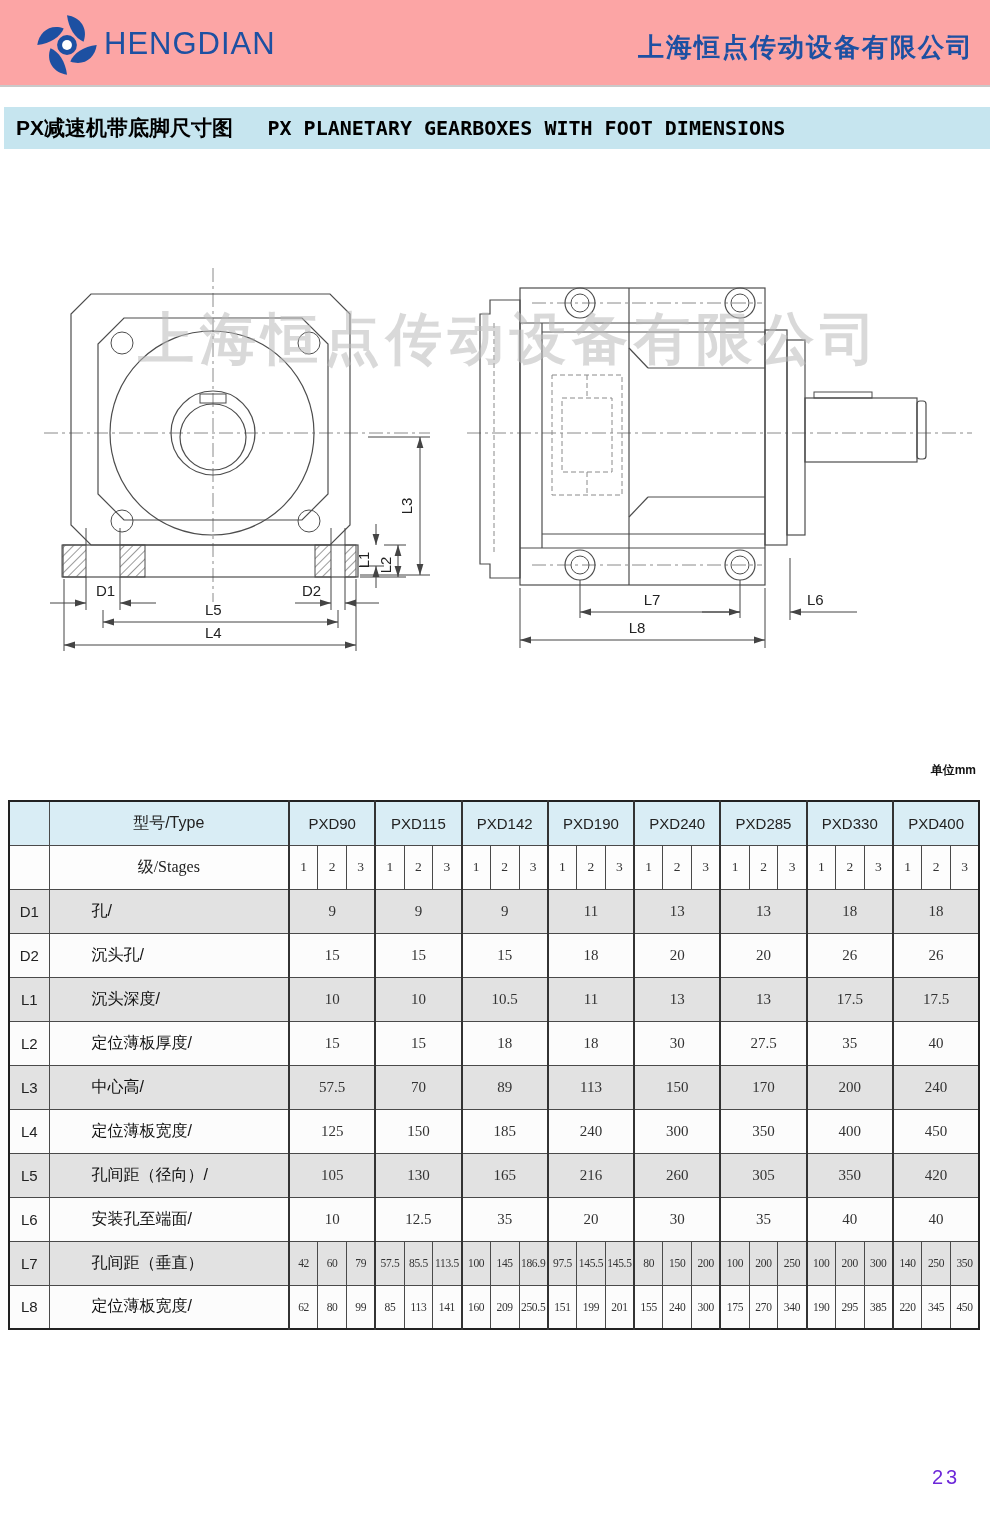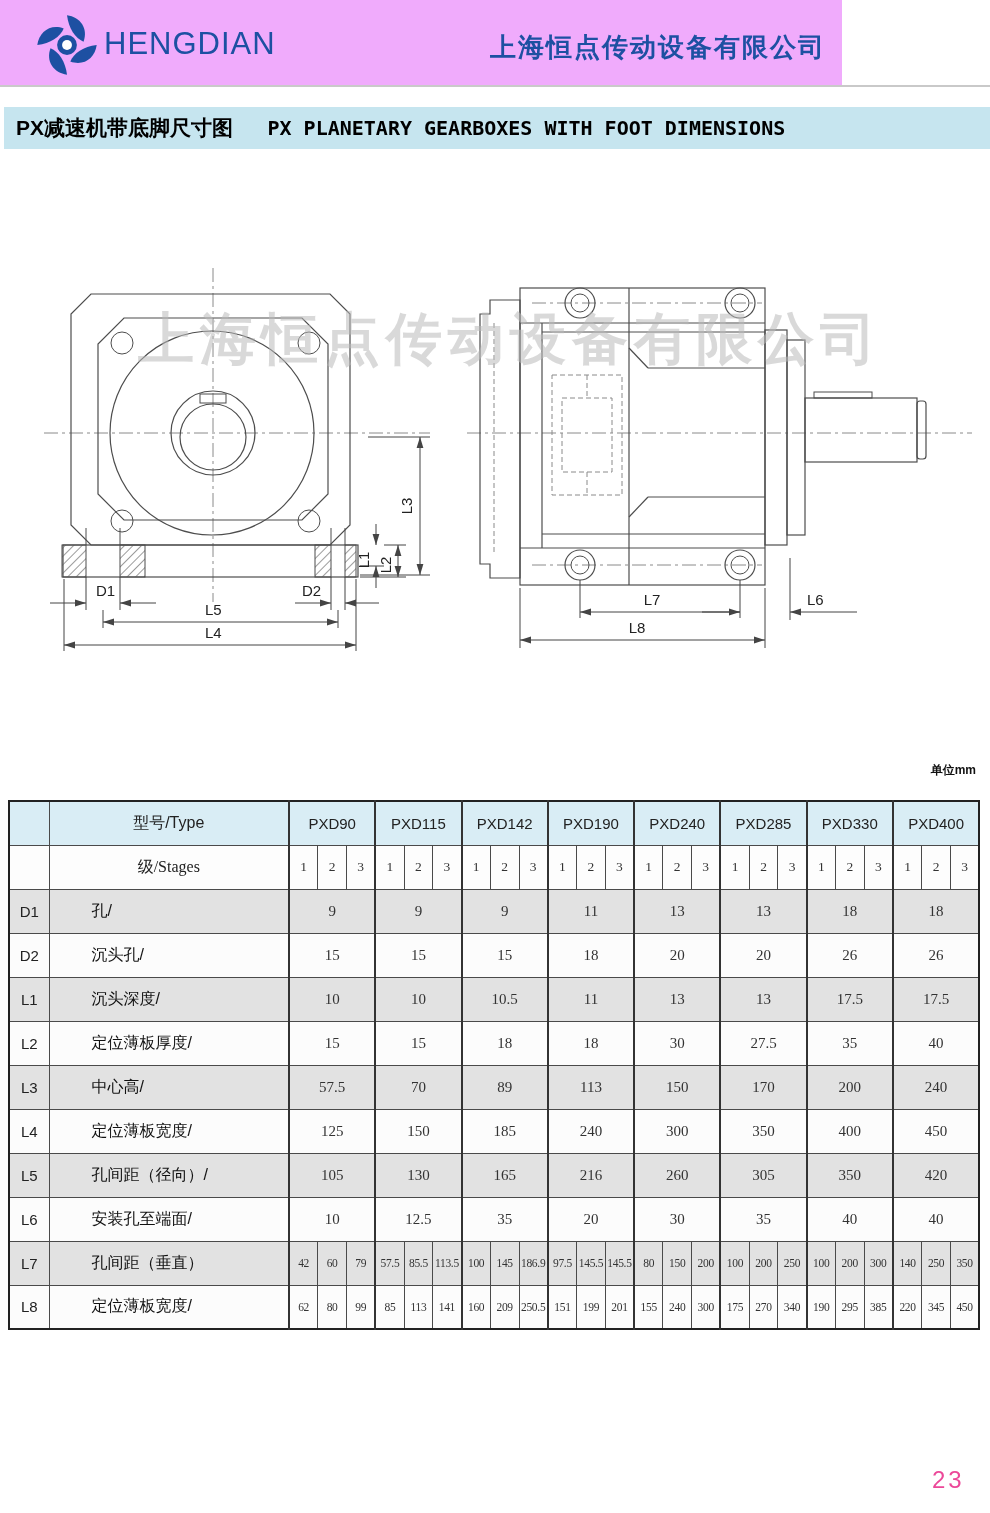--- a/index.html
+++ b/index.html
@@ -10,7 +10,7 @@
     font-family:"Liberation Sans", sans-serif; color:#222;
   }
   
-  .header { position:absolute; top:0; left:0; width:842px; height:86px; background:#f0abfc; }
+  .header { position:absolute; top:0; left:0; width:990px; height:86px; background:#fca5a5; }
   .logo-svg { position:absolute; left:34px; top:12px; }
   .logo-text { position:absolute; left:104px; top:26px; font-size:31px; letter-spacing:1px;
     color:#1d50a2; font-family:"Liberation Sans", sans-serif; }

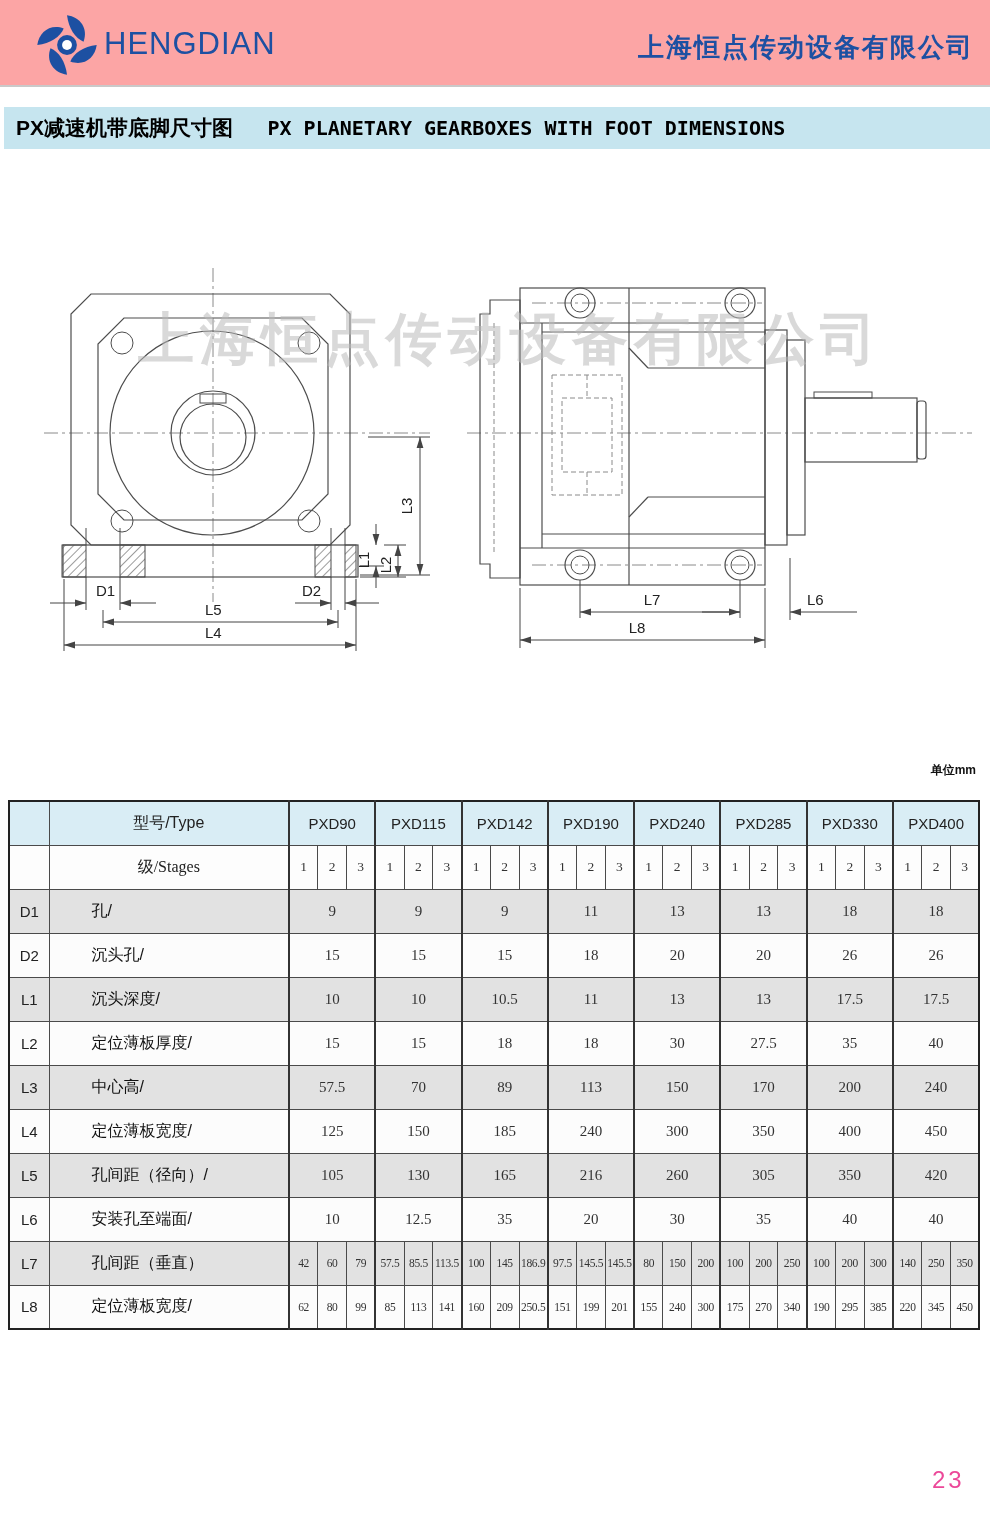--- a/index.html
+++ b/index.html
@@ -55,7 +55,7 @@
   td.lbl { text-align:left !important; padding-left:42px; font-size:16px; color:#111; }
   td.c-val { font-family:"Liberation Serif", serif; font-size:15px; color:#333; }
   td.c-val.small { font-size:11.5px; letter-spacing:-0.3px; }
-  .page-number { position:absolute; top:1466px; left:932px; font-size:24px; color:#ec4899;
+  .page-number { position:absolute; top:1466px; left:932px; font-size:20px; color:#6d28d9;
     letter-spacing:3px; }
 </style>
 </head>

